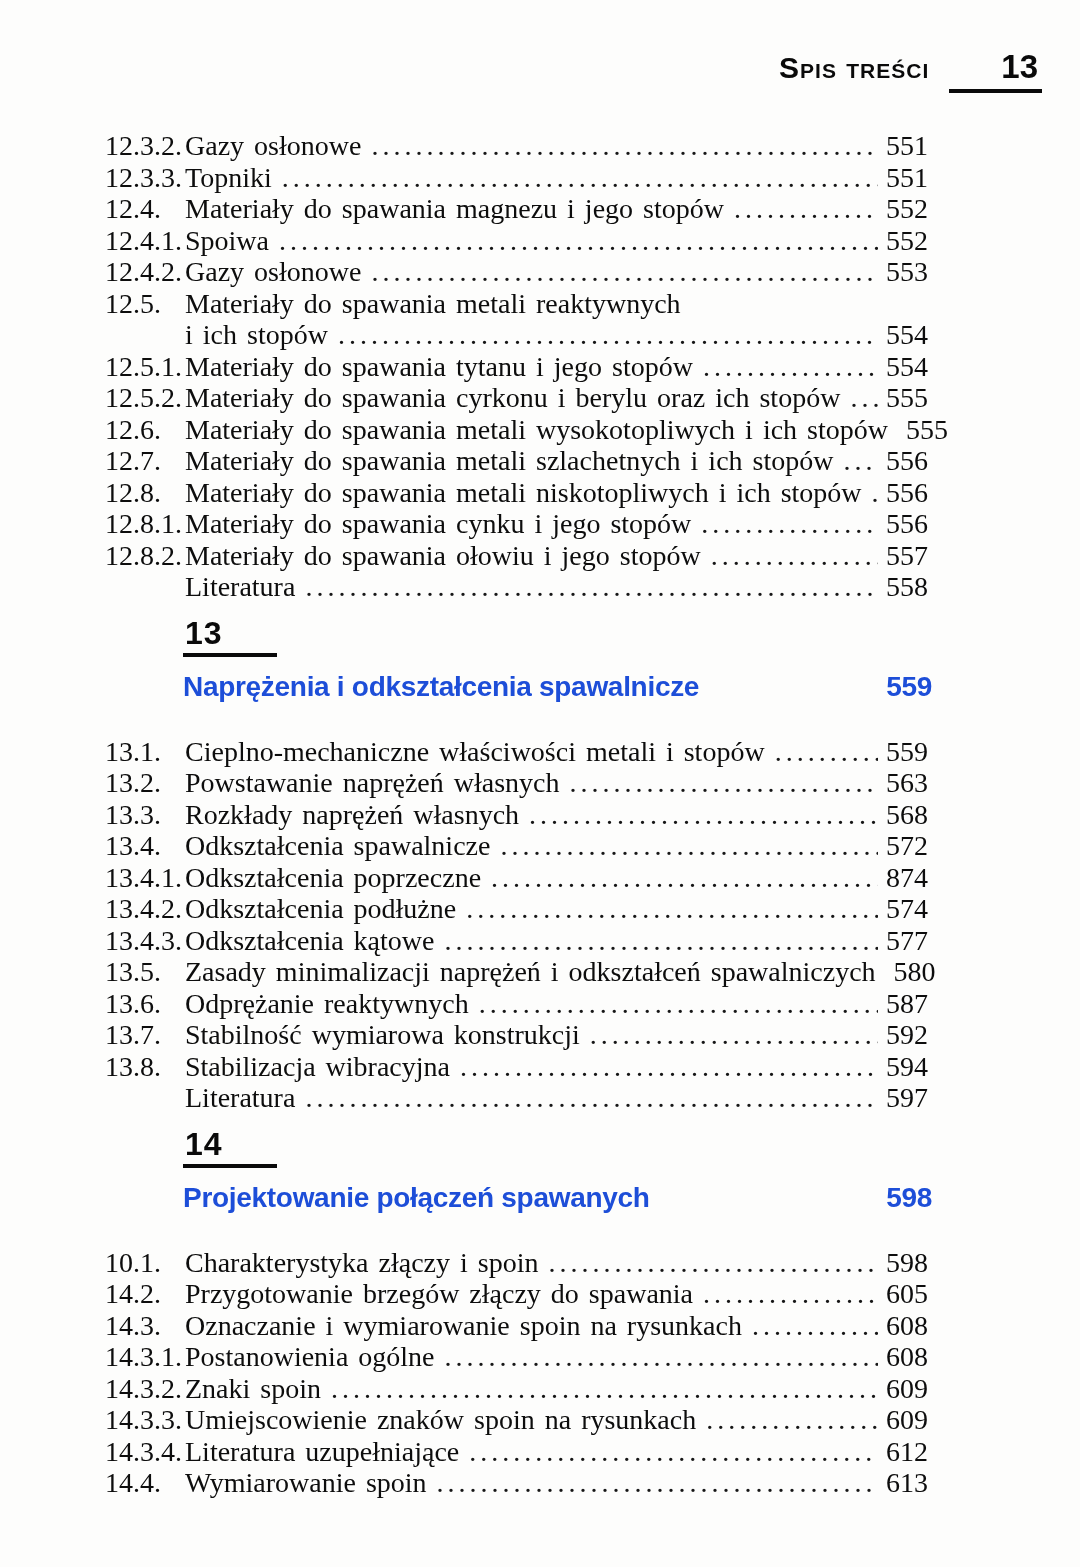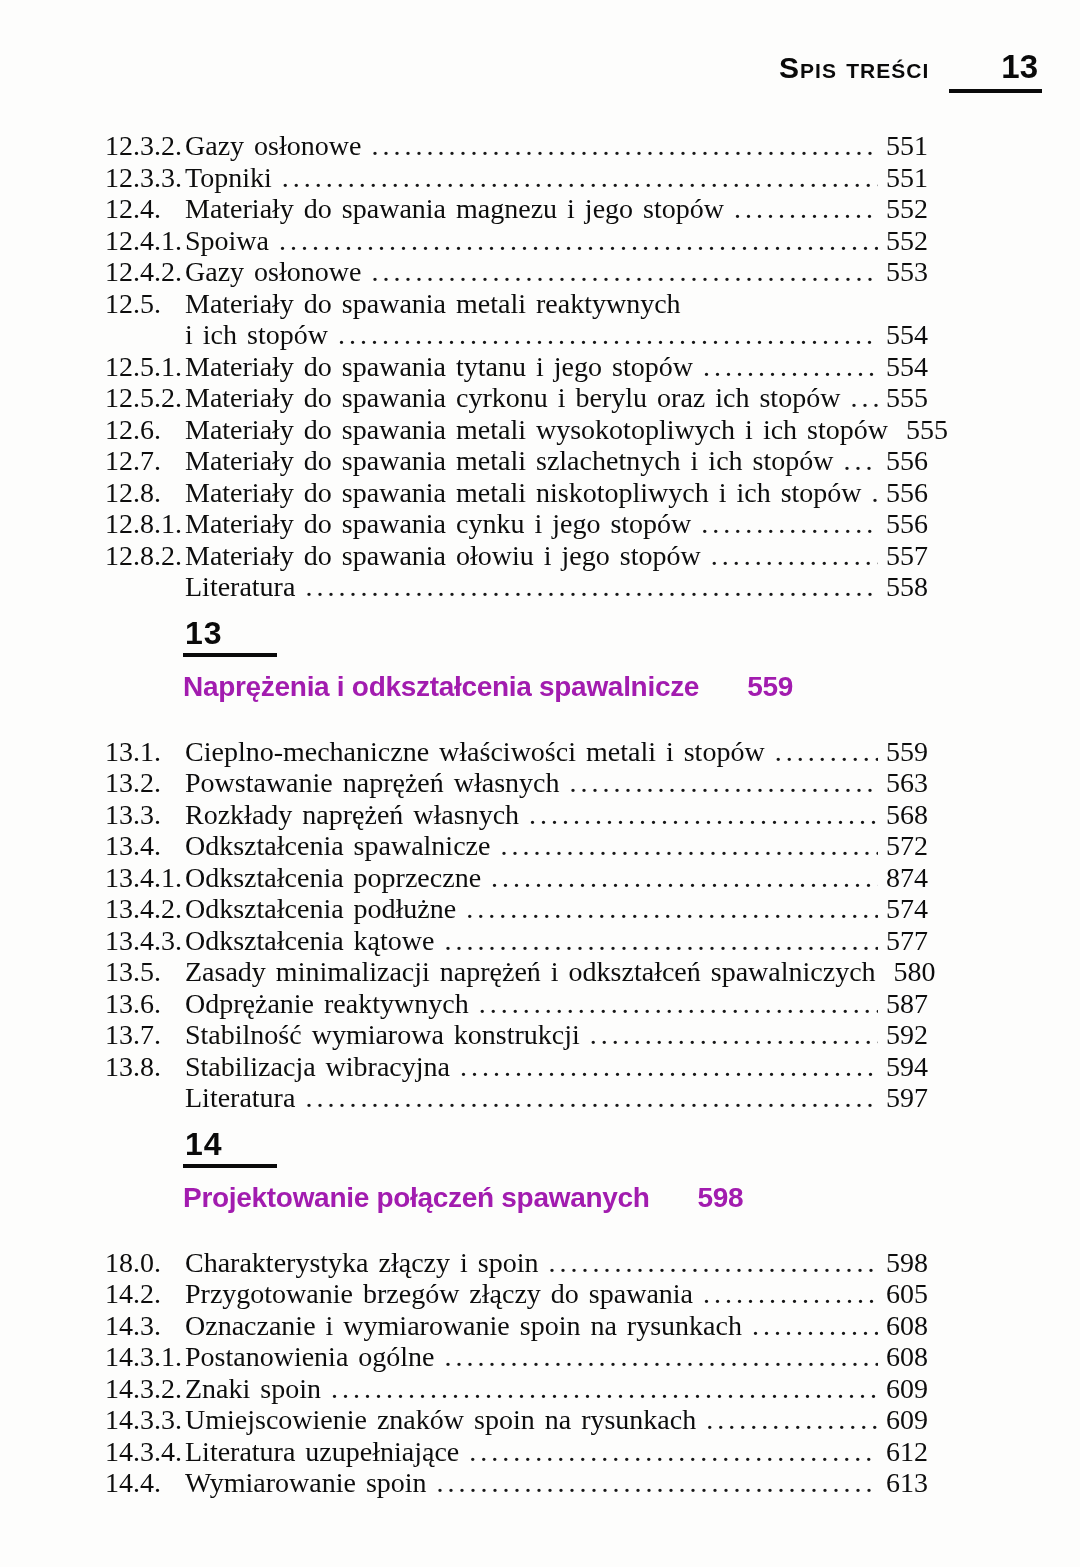--- a/index.html
+++ b/index.html
@@ -102,6 +102,7 @@
   }
   .ch-title-row {
     display: flex;
+    justify-content: space-between;
     align-items: baseline;
     margin-top: 15px;
     font-family: "Liberation Sans", sans-serif;
@@ -109,8 +110,7 @@
     font-size: 28px;
     line-height: 30px;
     letter-spacing: -0.3px;
-    color: #a21caf;
-    gap: 48px;
+    color: #1d4ed8;
   }
 </style>
 </head>

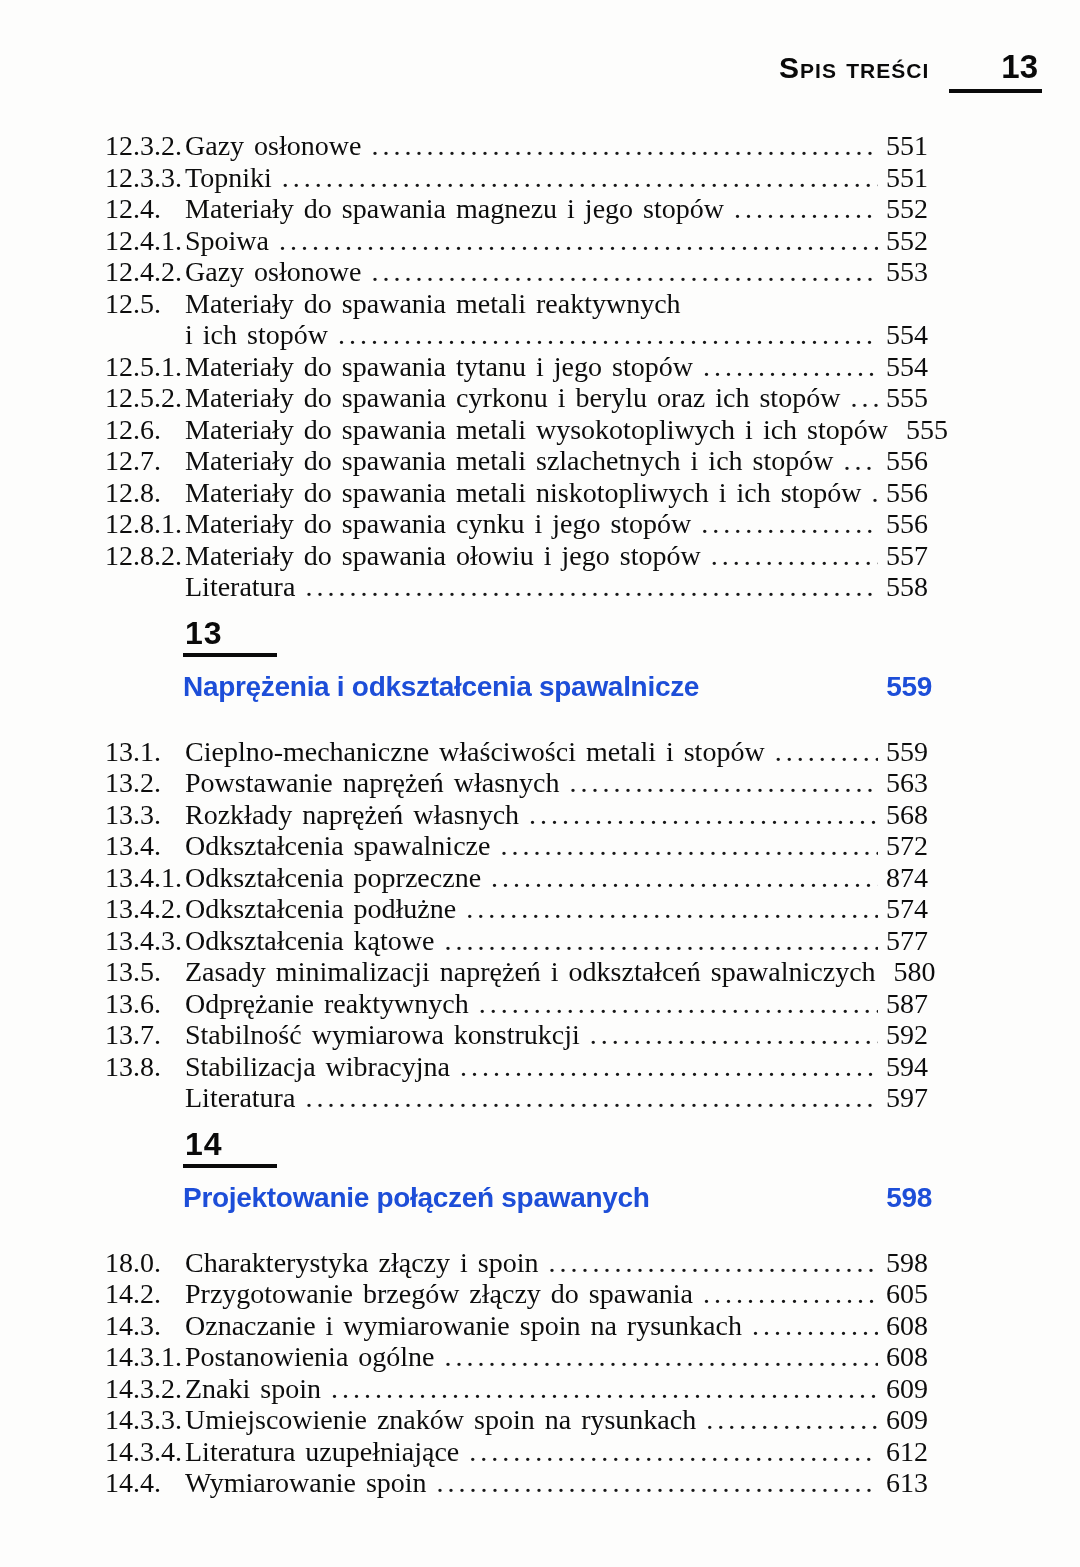--- a/index.html
+++ b/index.html
@@ -331,7 +331,7 @@
   </div>
 <div class="toc-block">
   <div class="row">
-    <span class="num">18.0.</span>
+    <span class="num">10.1.</span>
     <span class="title">Charakterystyka złączy i spoin</span>
     <span class="leader"></span>
     <span class="pageno">598</span>

